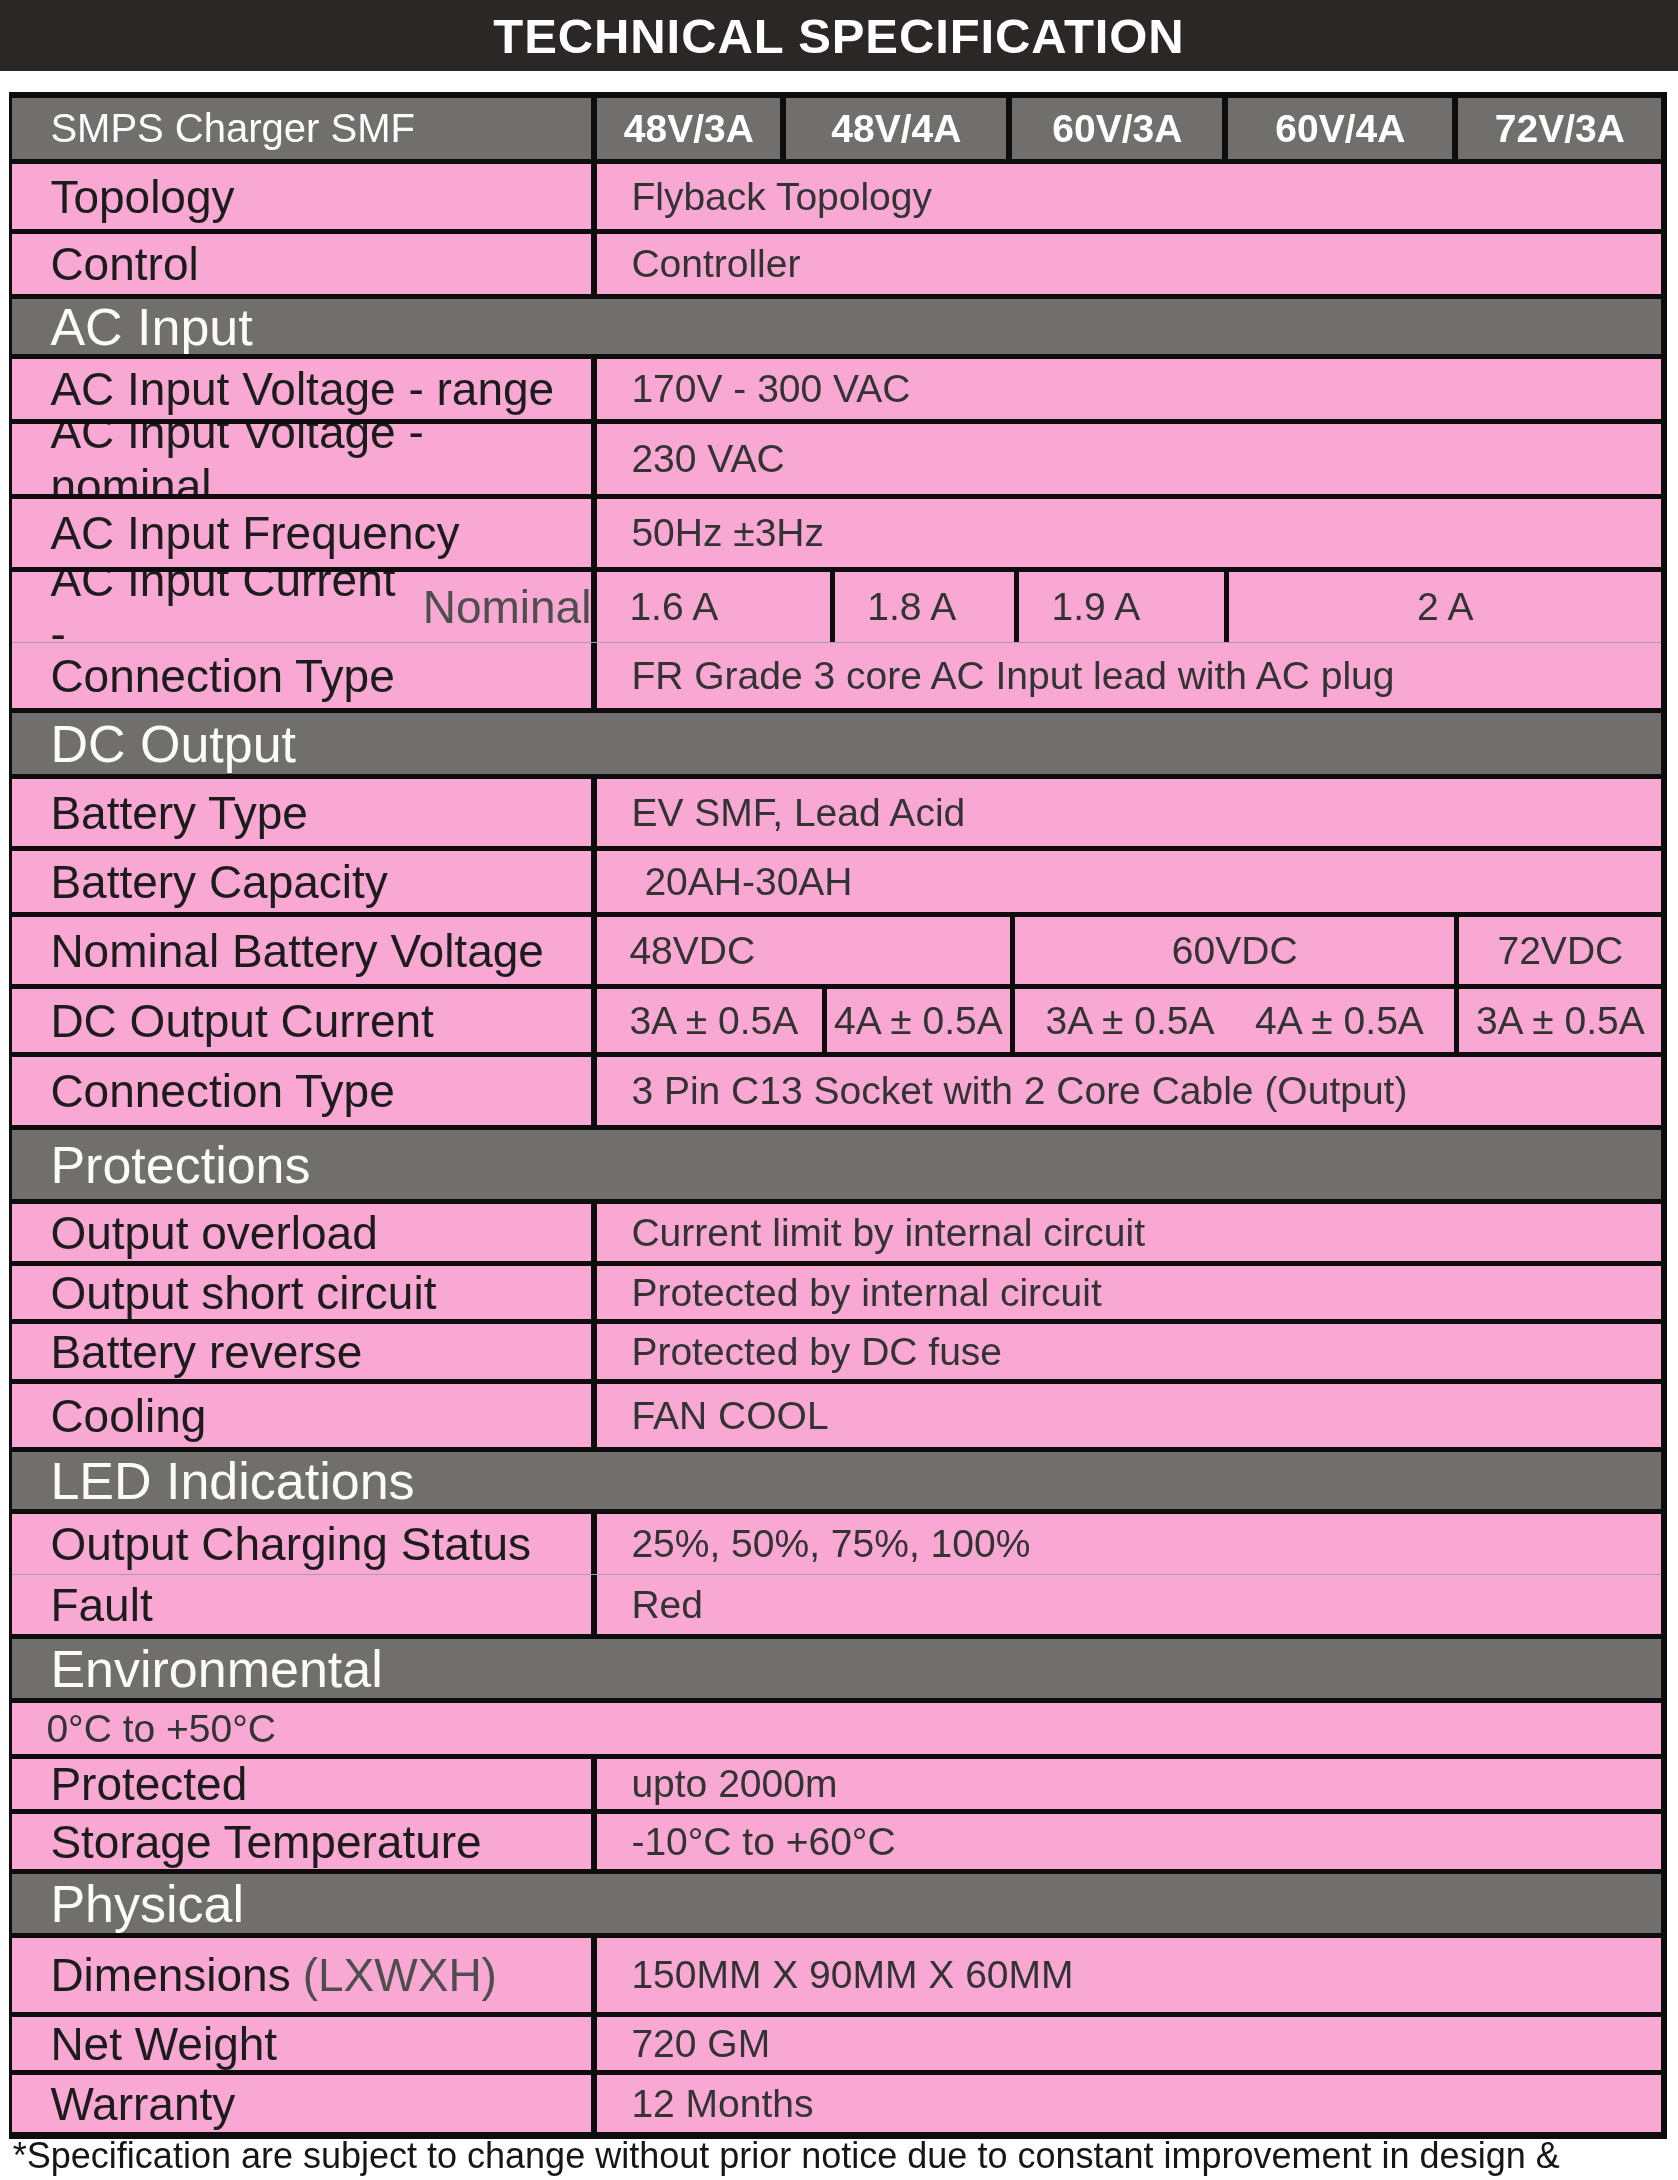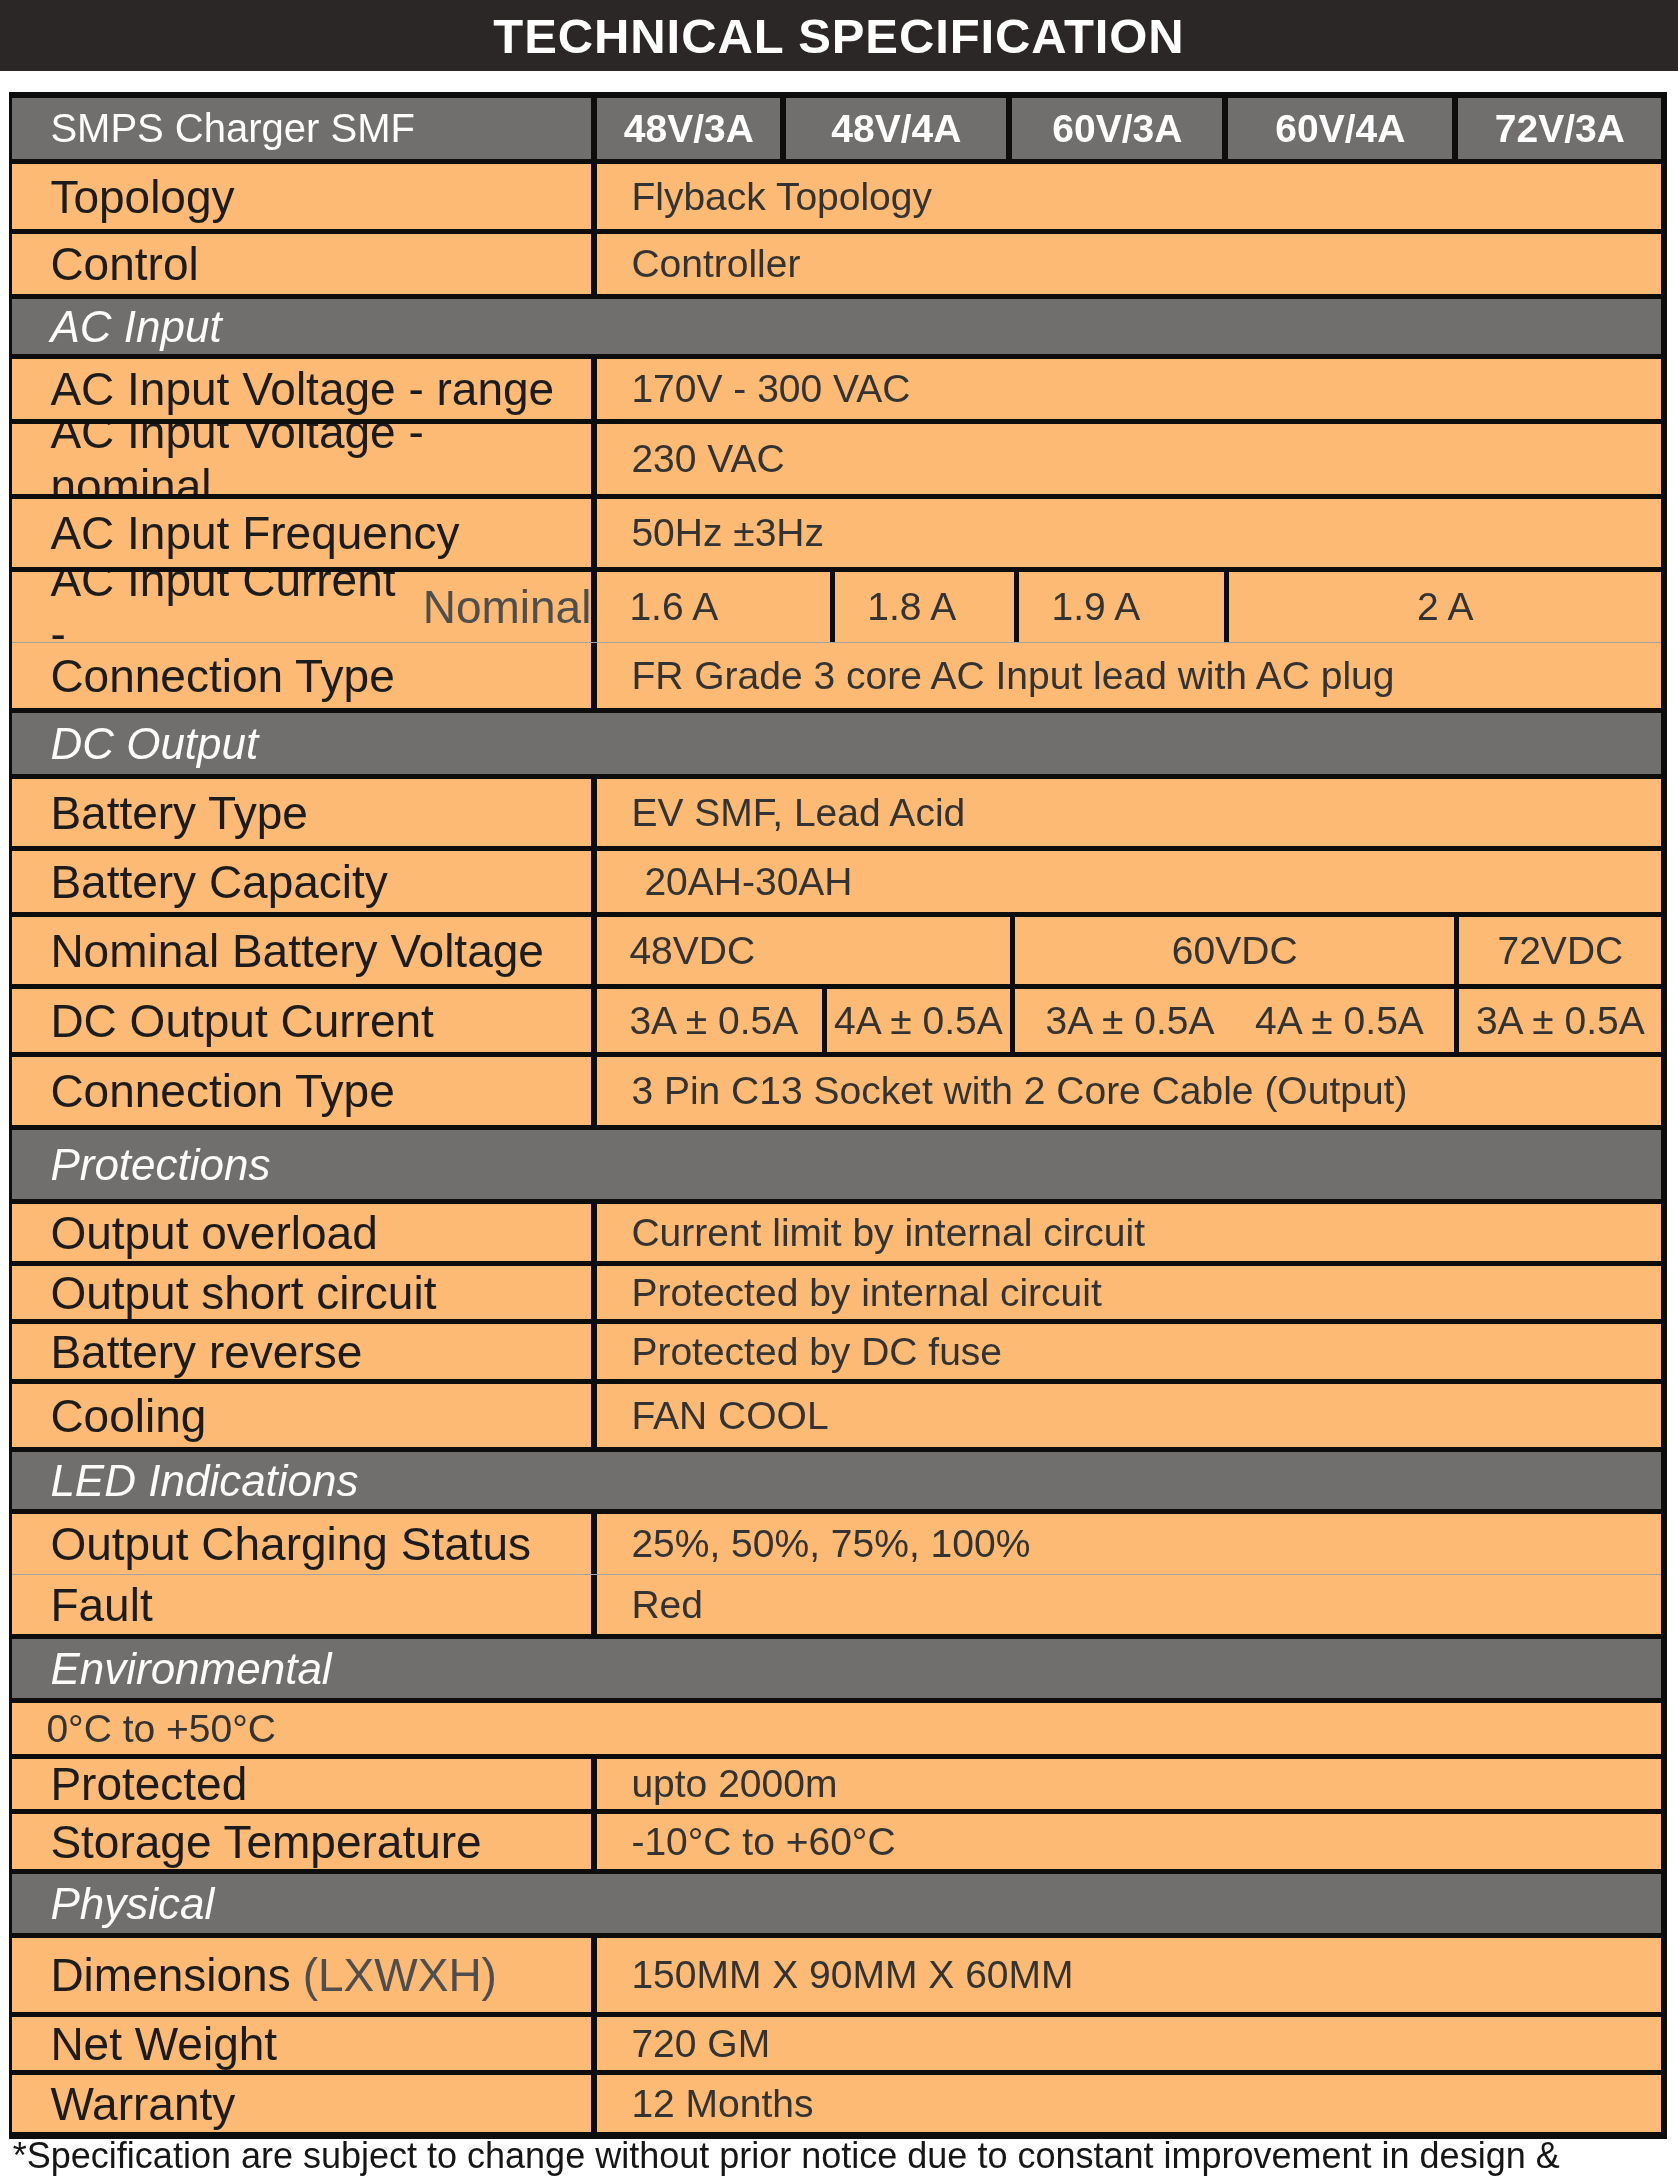--- a/index.html
+++ b/index.html
@@ -17,7 +17,7 @@
   .spec-table {
     position:absolute; left:9.4px; top:92px; width:1658px;
     border-style:solid; border-color:#0d0d0d; border-width:6px 6.8px 7.7px 3.4px;
-    background:#fdba74;
+    background:#f9a8d4;
   }
   .row { display:flex; width:100%; border-top:5.1px solid #0d0d0d; }
   .row.first { border-top:none; }

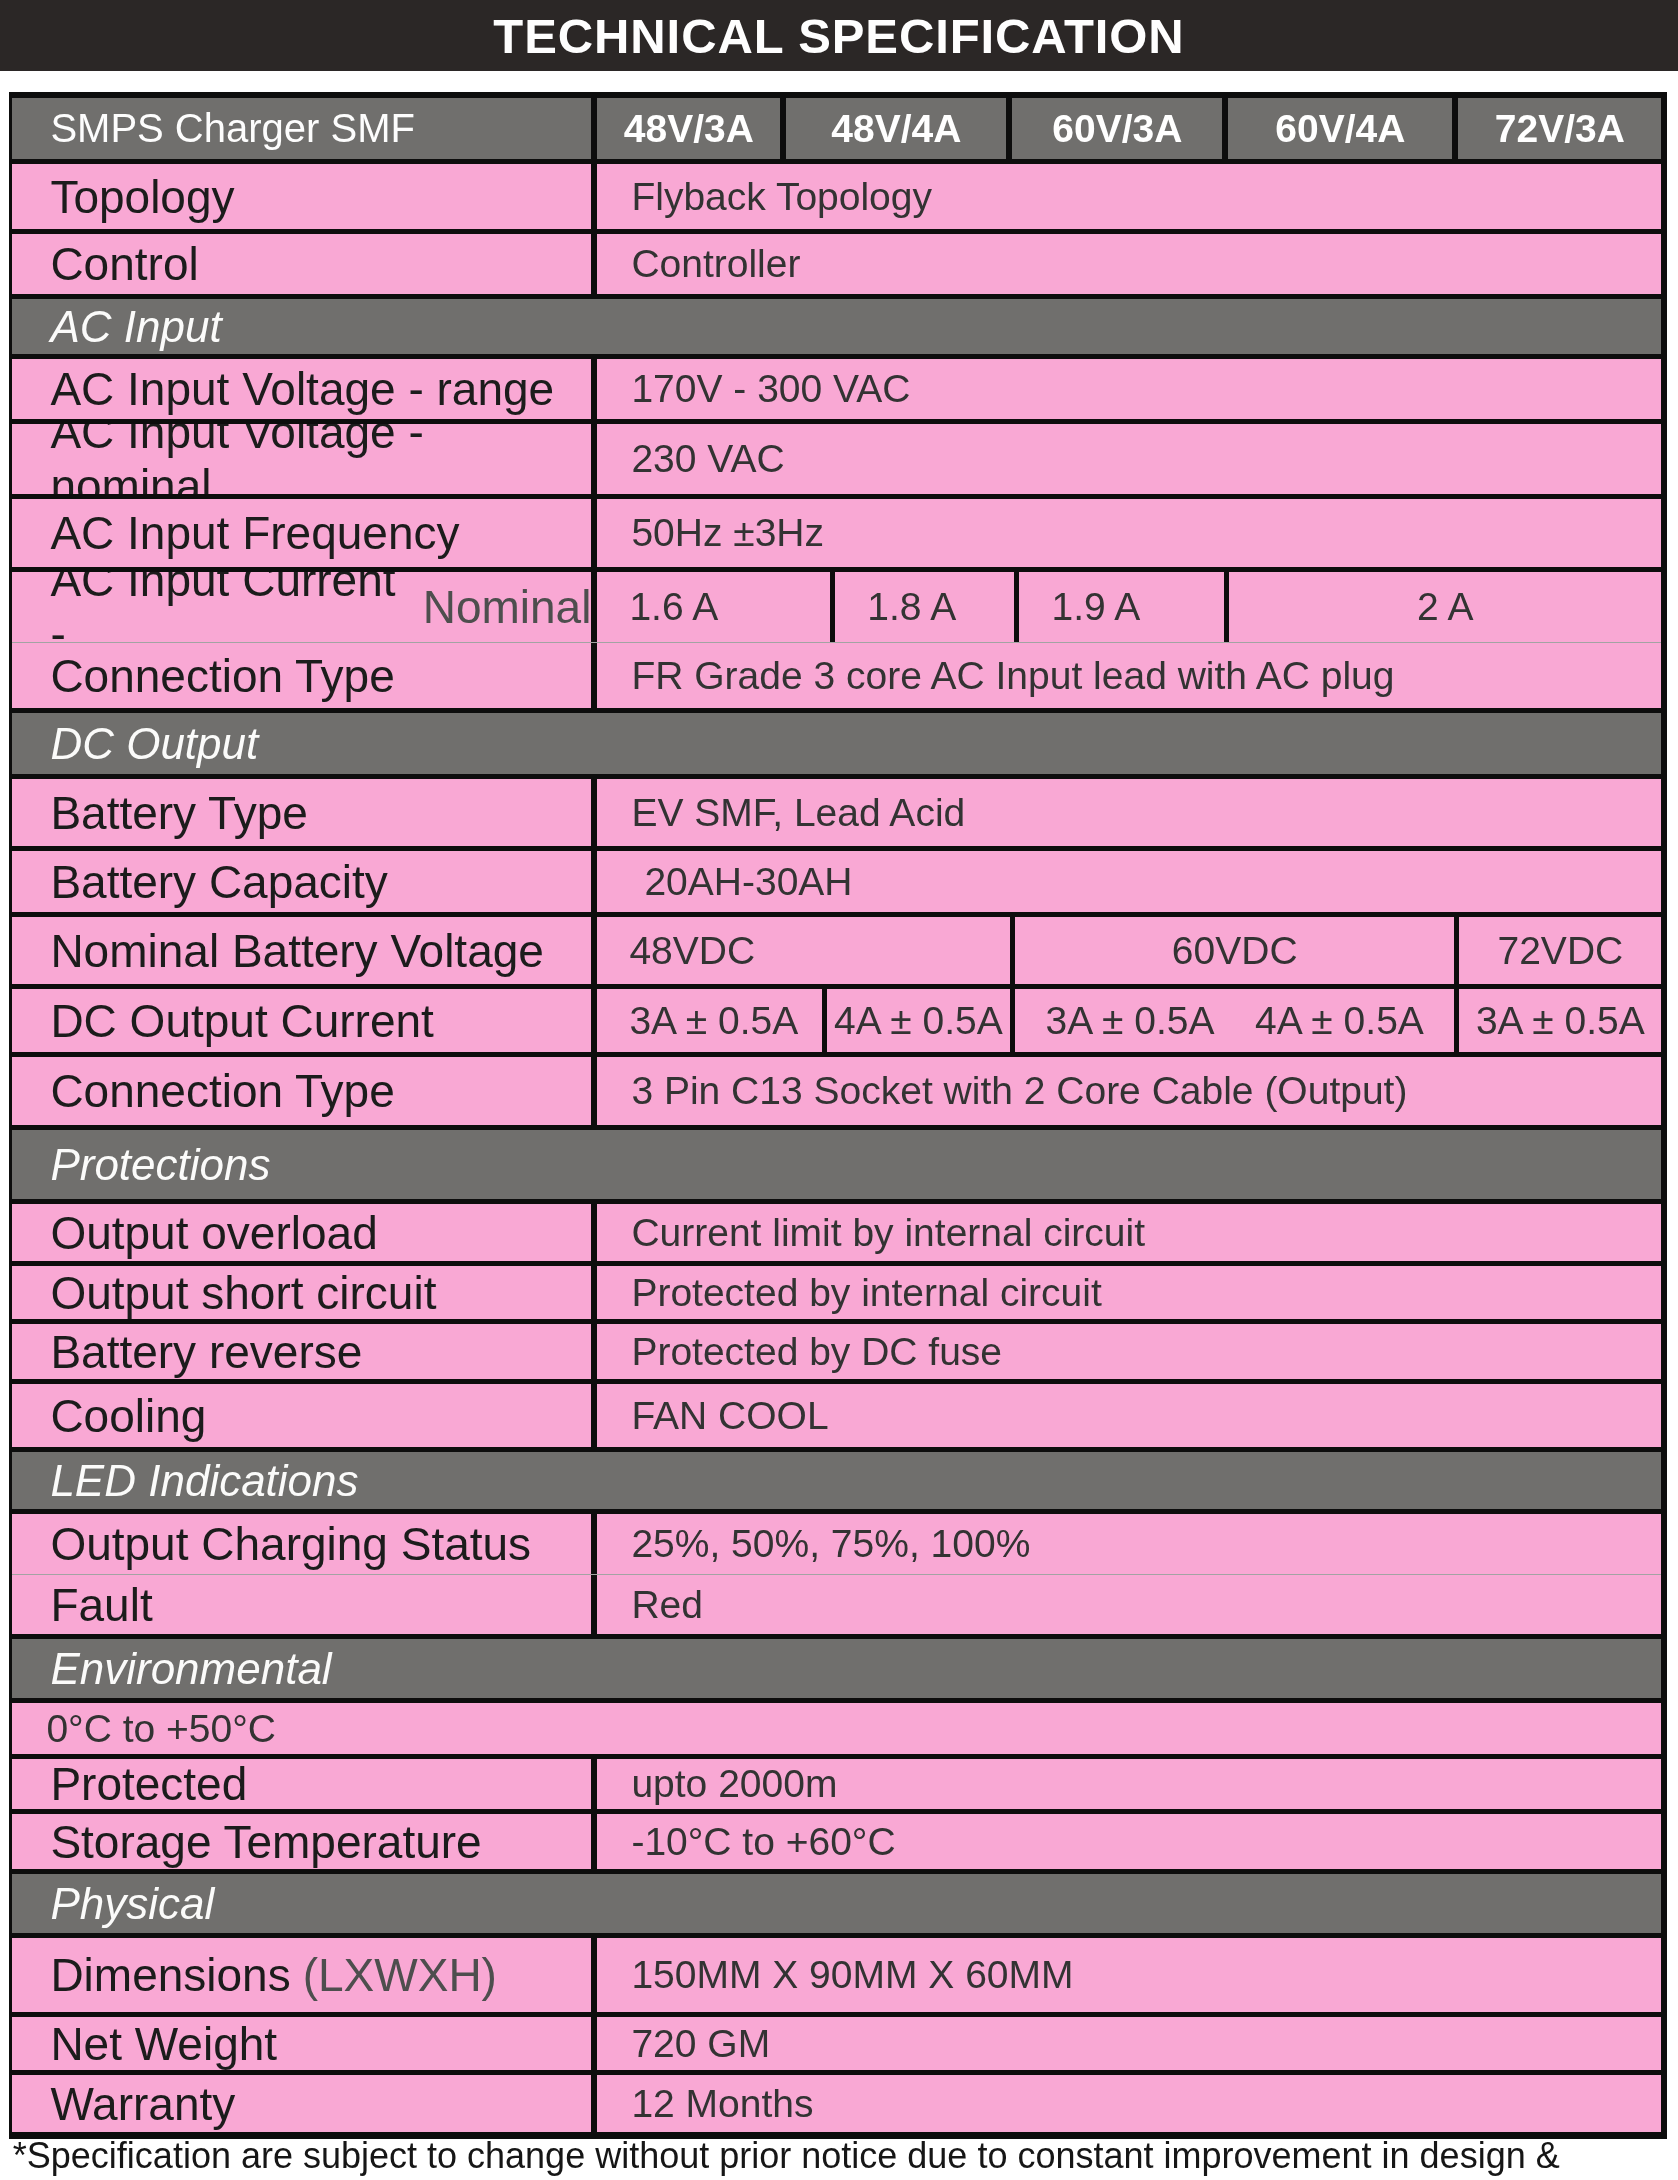--- a/index.html
+++ b/index.html
@@ -37,7 +37,7 @@
   .sub.spread { justify-content:space-around; padding:0 10.2px; }
   .section-hdr {
     width:100%; background:#706f6d; color:#fbfbfa;
-    padding-left:38px; font-size:44px; display:flex; align-items:center;font-style:italic;
+    padding-left:38px; font-size:52px; display:flex; align-items:center;
   }
   .head-product {
     width:585px; flex:0 0 585px; background:#706f6d; color:#fdfdfd;

